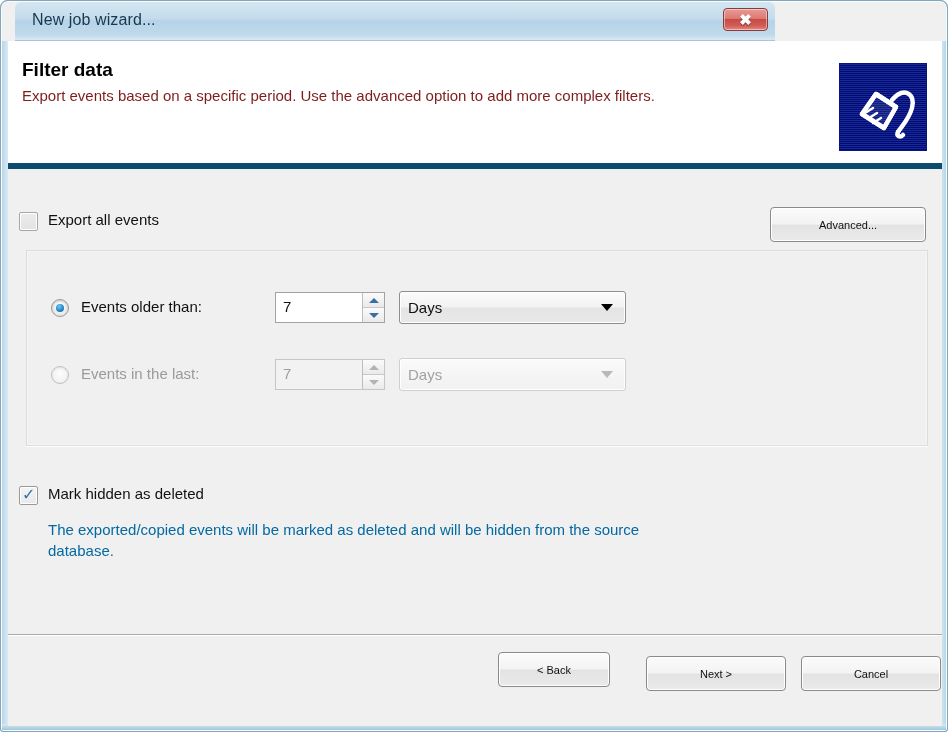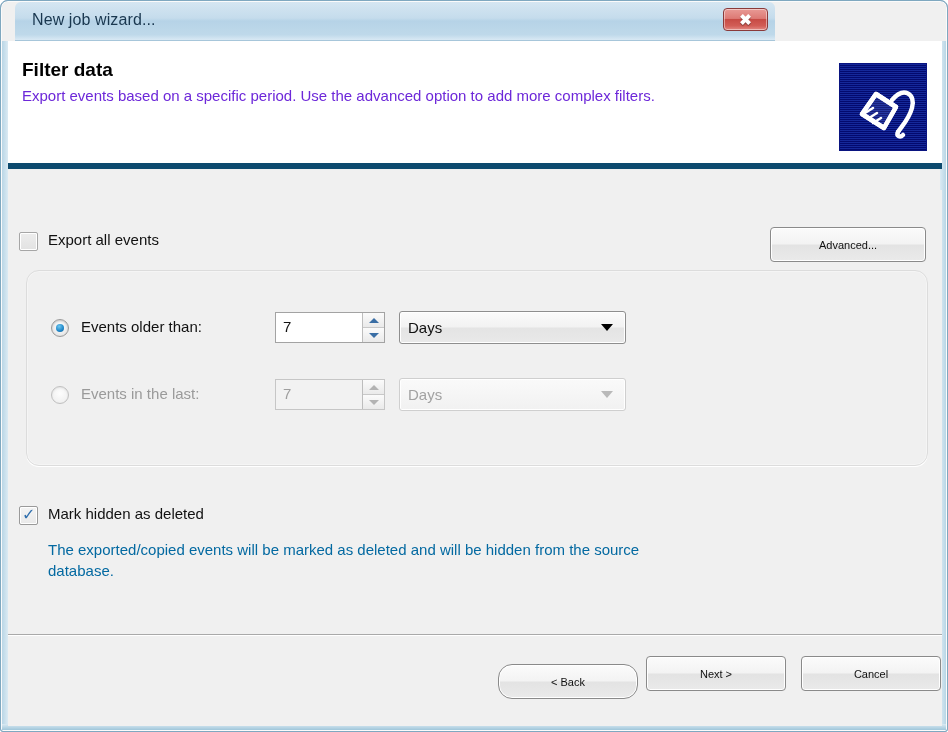--- a/index.html
+++ b/index.html
@@ -120,7 +120,7 @@
     top: 45px;
     width: 800px;
     font-size: 15px;
-    color: #6d28d9;
+    color: #7f1d1d;
     line-height: 20px;
   }
   .header-icon {

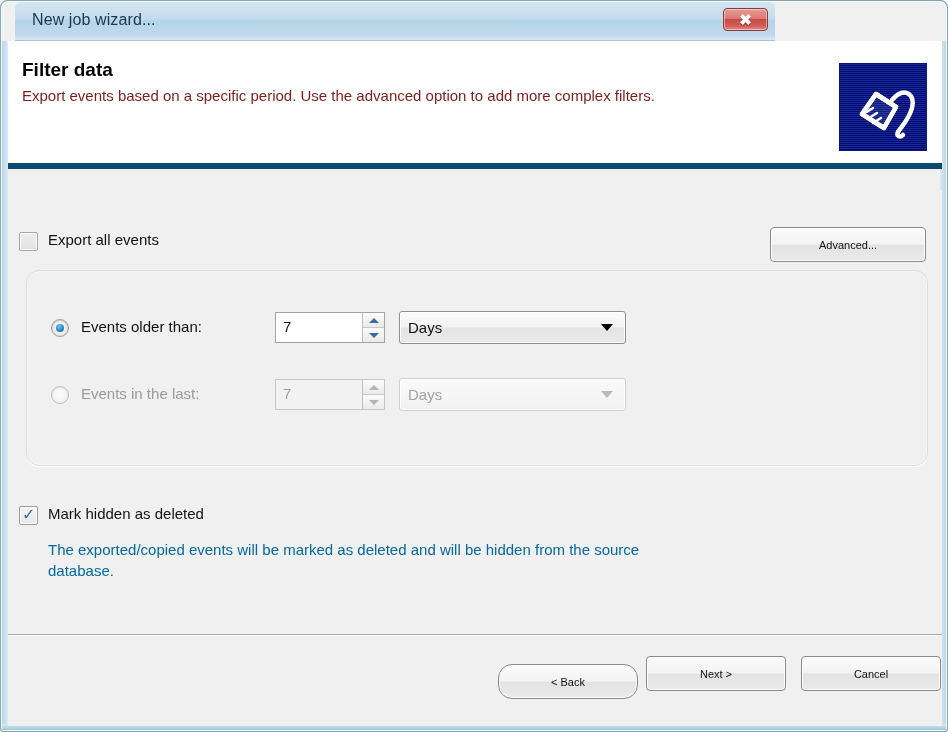--- a/index.html
+++ b/index.html
@@ -145,7 +145,6 @@
     height: 464px;
     background: #f0f0f0;
     z-index: 7;
-    margin-top: 20px;
   }
   .footer-sep {
     position: absolute;

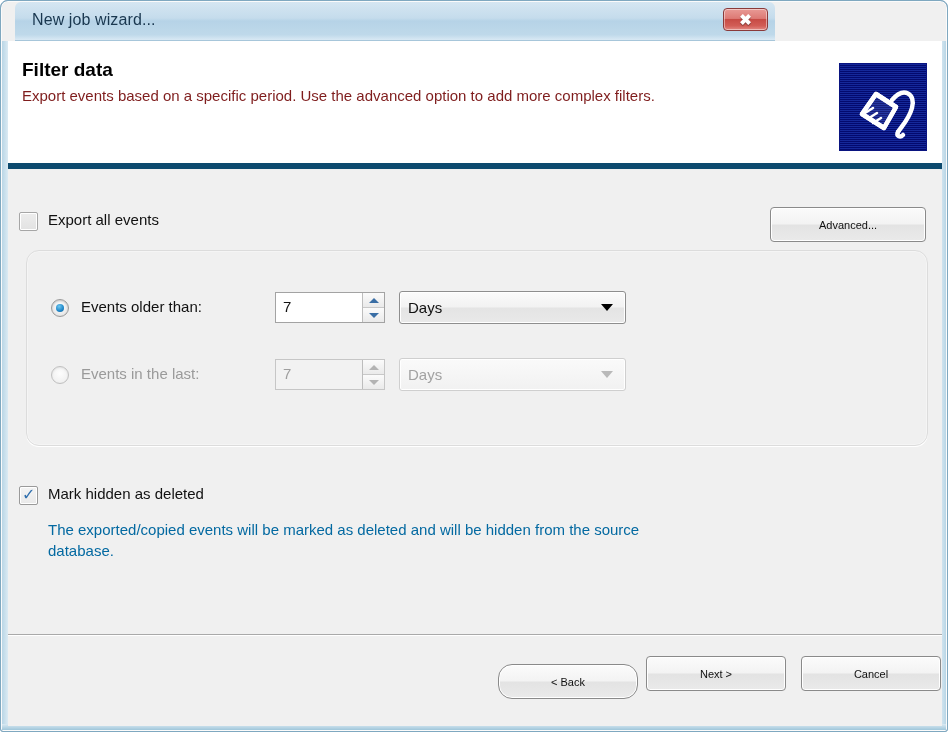--- a/index.html
+++ b/index.html
@@ -228,7 +228,7 @@
     position: absolute;
     box-sizing: border-box;
     border: 1px solid #dcdcdc;
-    border-radius: 13px;
+    border-radius: 0;
     background: #f0f0f0;
     box-shadow: 0 1px 0 #ffffff, inset 0 0 0 1px #f5f5f5;
   }

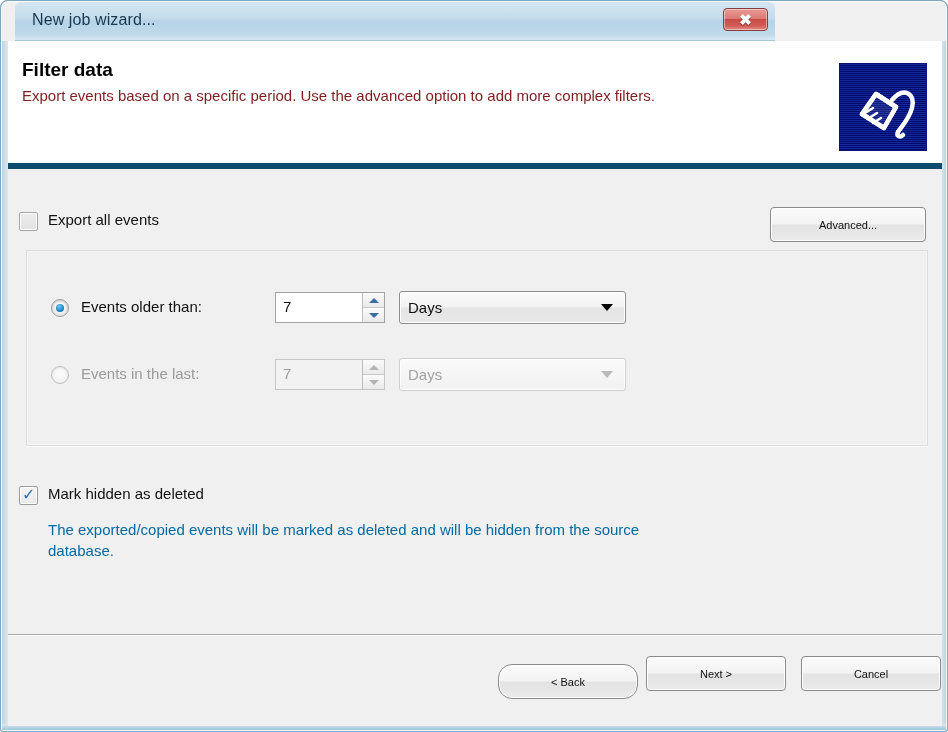--- a/index.html
+++ b/index.html
@@ -426,7 +426,7 @@
 
   <div class="footer-sep"></div>
   <div class="footer">
-    <div class="btn" style="left:490px; top:28px; width:140px;border-radius:14px;">&lt; Back</div>
+    <div class="btn" style="left:490px; top:16px; width:112px;">&lt; Back</div>
     <div class="btn" style="left:638px; top:20px; width:140px;">Next &gt;</div>
     <div class="btn" style="left:793px; top:20px; width:140px;">Cancel</div>
   </div>

